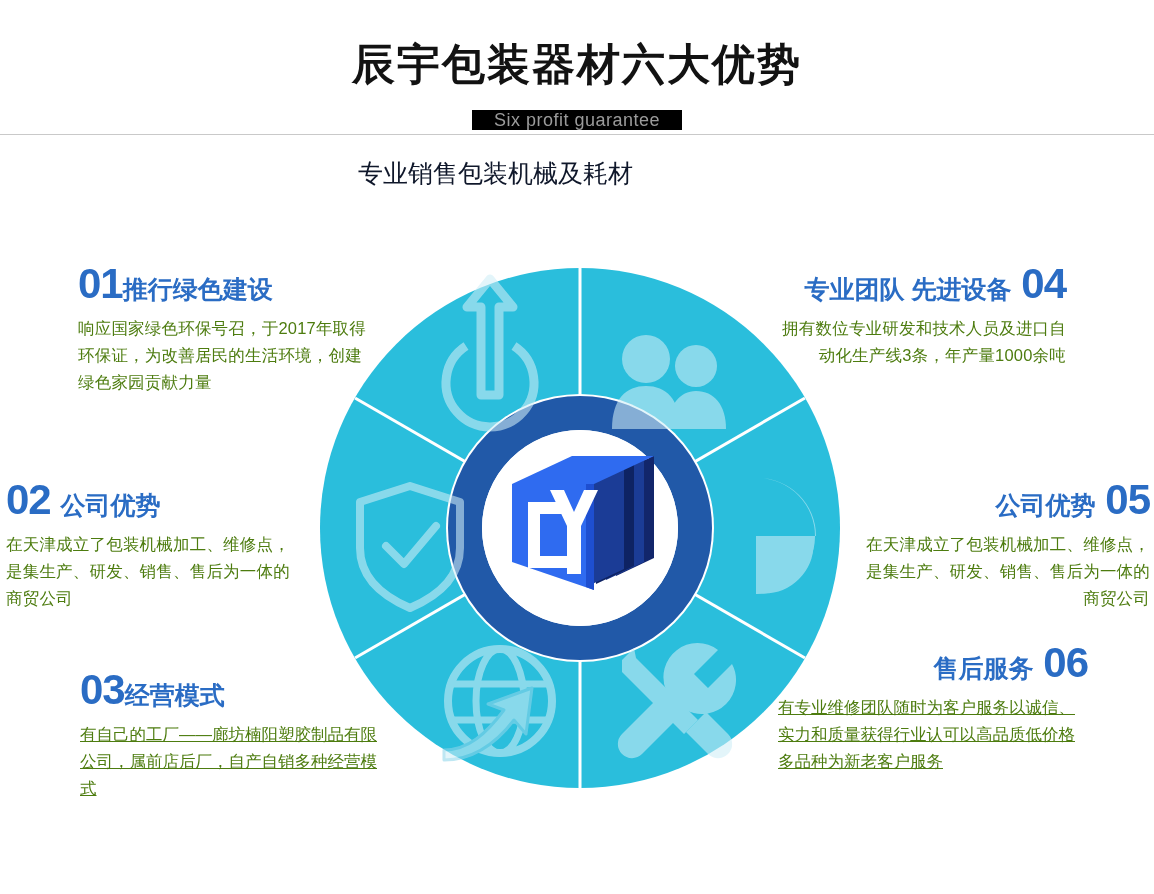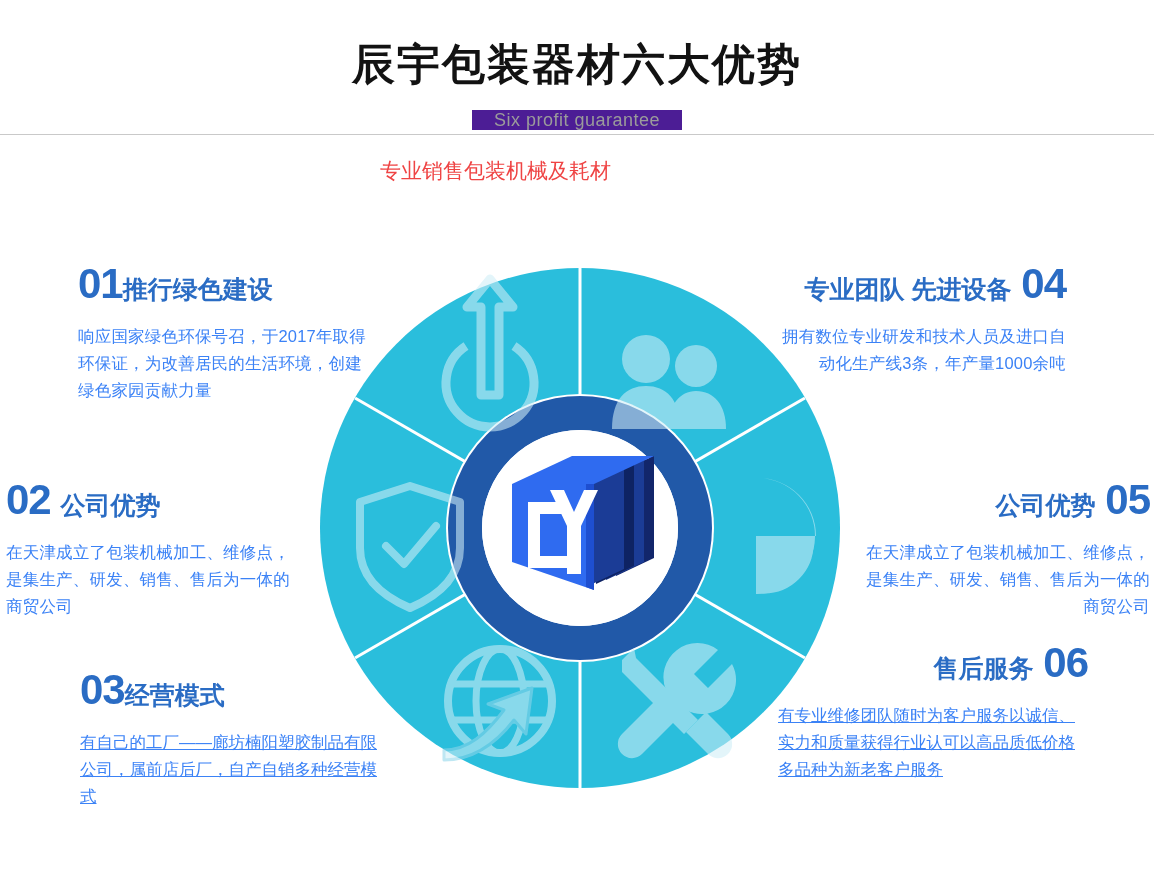--- a/index.html
+++ b/index.html
@@ -38,7 +38,7 @@
     text-align:center; font-size:18px; color:#9b9b9b;
     letter-spacing:0.5px; background:#ffffff;
   }
-  .hdr-sub-en span { background:#4c1d95; padding:0 22px;margin-top:40px; }
+  .hdr-sub-en span { background:#000000; padding:0 22px;margin-top:40px; }
   .hdr-sub-cn {
     position:absolute; top:157px; left:0; width:991px;
     text-align:center; font-size:21px; color:#ef4444;

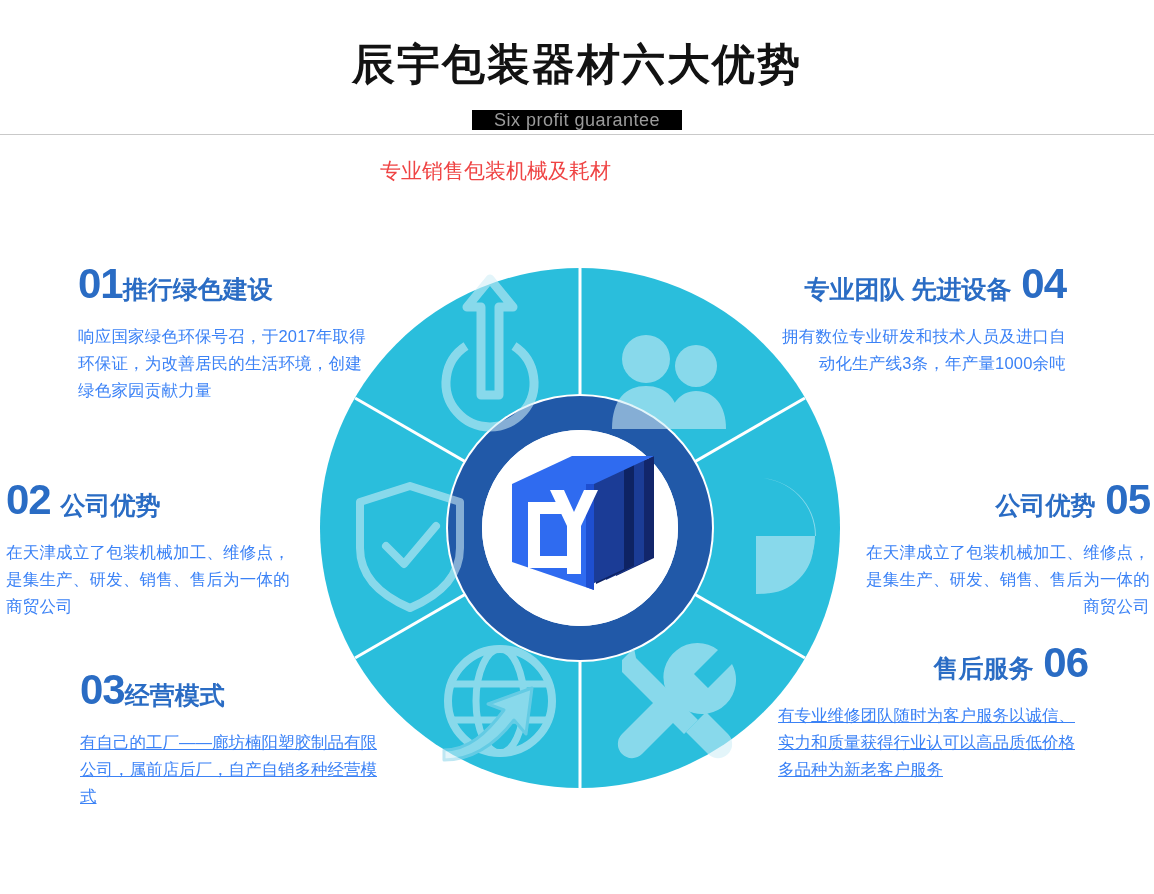--- a/index.html
+++ b/index.html
@@ -41,7 +41,7 @@
   .hdr-sub-en span { background:#000000; padding:0 22px;margin-top:40px; }
   .hdr-sub-cn {
     position:absolute; top:157px; left:0; width:991px;
-    text-align:center; font-size:21px; color:#ef4444;
+    text-align:center; font-size:25px; color:#0f172a;
   }
 
   

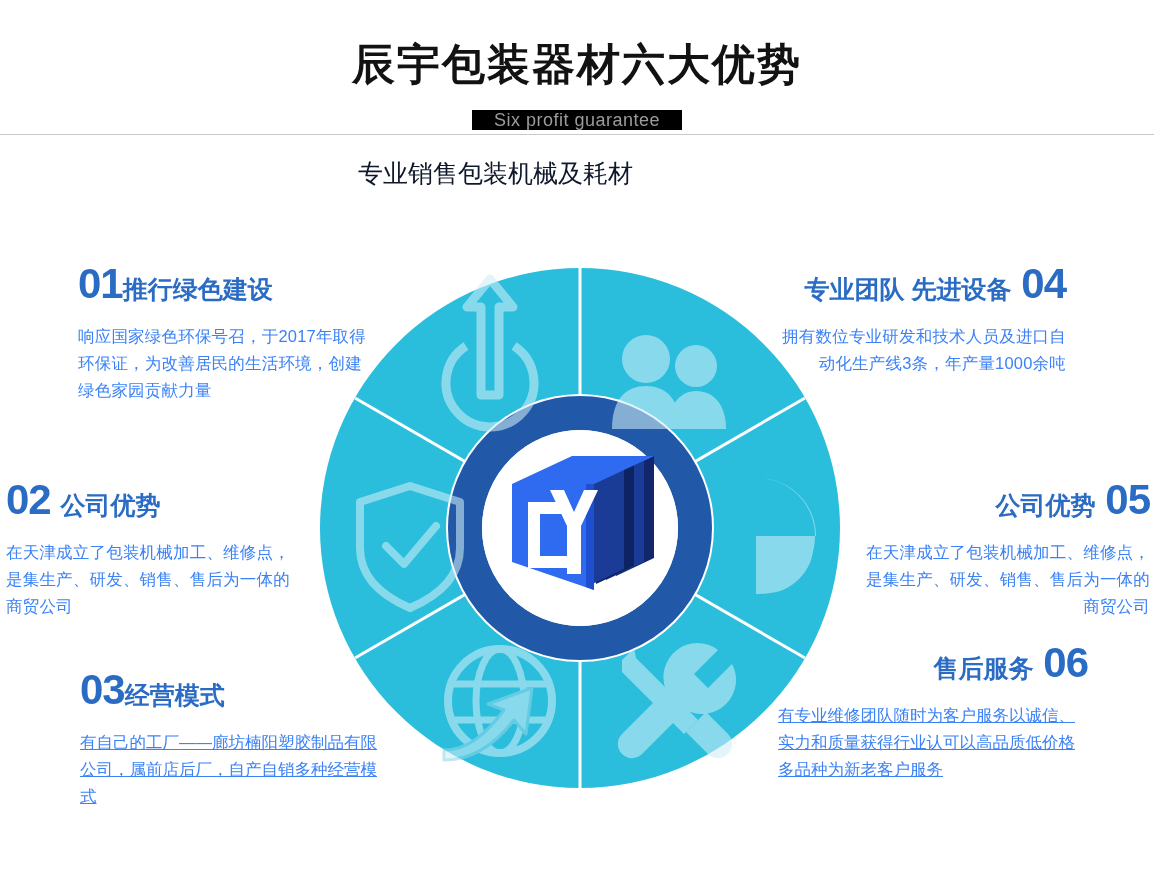--- a/index.html
+++ b/index.html
@@ -57,7 +57,7 @@
   .blk .head .num { font-size:42px; letter-spacing:-1px; }
   .blk .head .cn  { font-size:25px; }
   .blk .body {
-    margin-top:17px; font-size:16.5px; color:#3b82f6;
+    margin-top:9px; font-size:16.5px; color:#4d7c0f;
     line-height:1.62; letter-spacing:0.2px;
   }
   .left  .head, .left  .body { text-align:left; }

